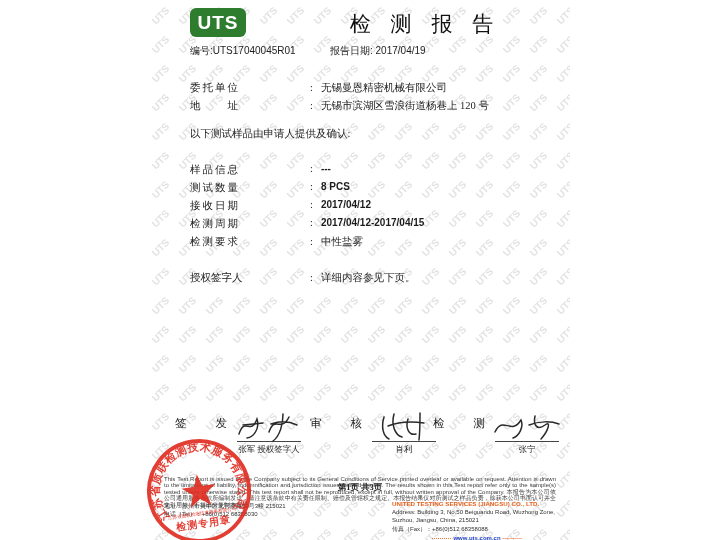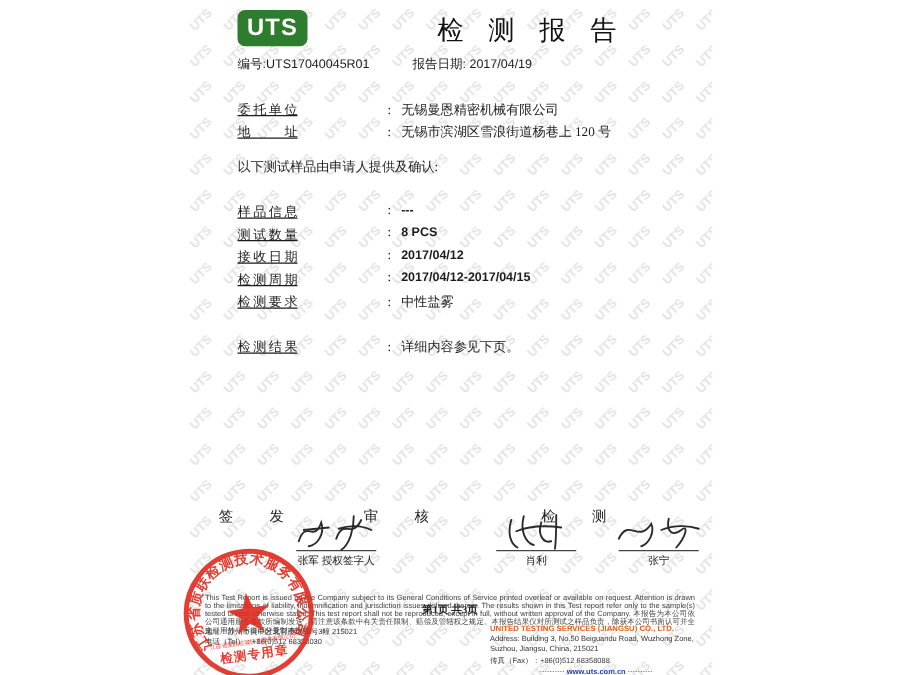--- a/index.html
+++ b/index.html
@@ -23,7 +23,7 @@
   .meta-date{position:absolute;left:140px;top:0;}
 
   .frow{position:absolute;left:40px;height:18px;font-size:10.5px;white-space:nowrap;}
-  .flabel{display:inline-block;width:48px;text-align:justify;text-align-last:justify;vertical-align:top;text-decoration:underline;}
+  .flabel{display:inline-block;width:48px;text-align:justify;text-align-last:justify;vertical-align:top;}
   .fcolon{display:inline-block;margin-left:72px;}
   .fval{margin-left:8px;}
   .bold-val .fval{font-weight:bold;font-family:"Liberation Sans",sans-serif;font-size:10px;}

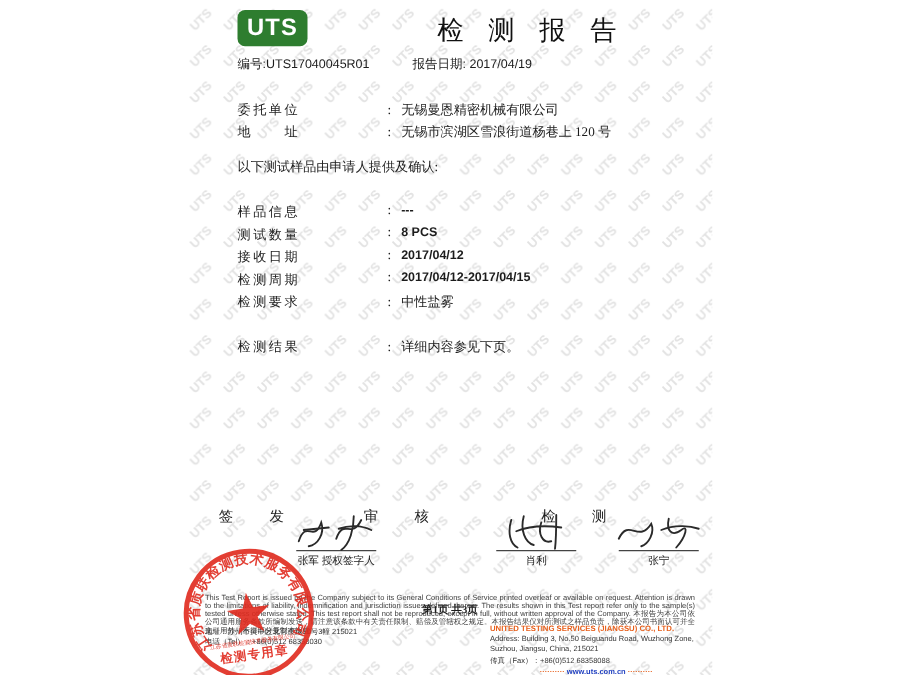--- a/index.html
+++ b/index.html
@@ -111,7 +111,7 @@
         <span class="flabel">检测要求</span><span class="fcolon">:</span><span class="fval">中性盐雾</span>
       </div>
       <div class="frow" style="top:271px">
-        <span class="flabel">检测结果</span><span class="fcolon">:</span><span class="fval">详细内容参见下页。</span>
+        <span class="flabel">授权签字人</span><span class="fcolon">:</span><span class="fval">详细内容参见下页。</span>
       </div>
 
       <div class="sigblock sig1">

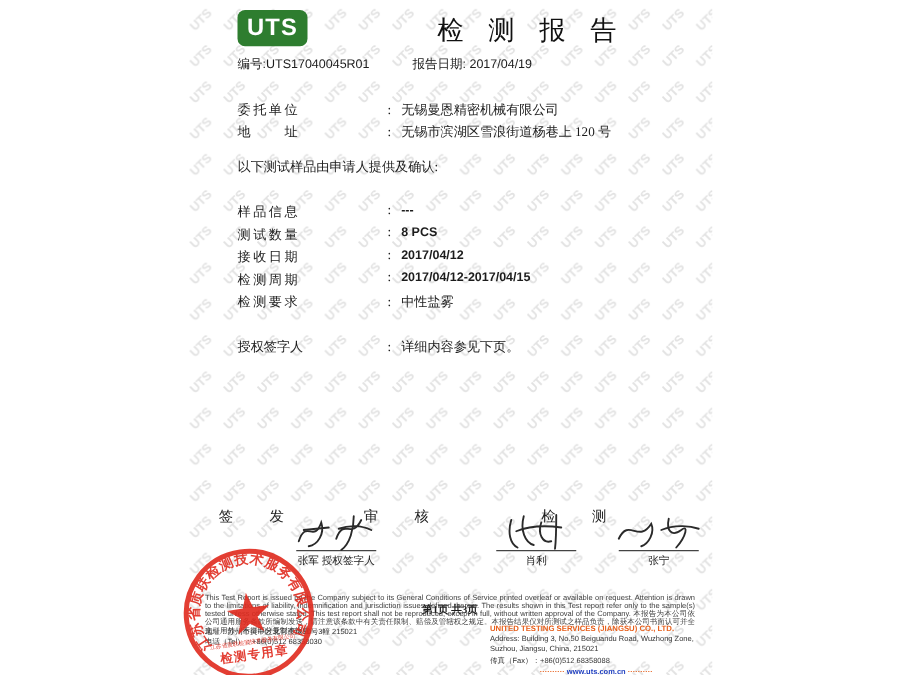--- a/index.html
+++ b/index.html
@@ -31,7 +31,7 @@
   .intro{position:absolute;left:40px;top:127px;font-size:10.5px;}
 
   
-  .sigblock{position:absolute;top:406px;height:36px;display:flex;align-items:flex-start;}
+  .sigblock{position:absolute;top:406px;height:36px;display:flex;align-items:center;}
   .sig1{left:25px;} .sig2{left:141px;gap:44px;} .sig3{left:283px;}
   .siglabel{display:inline-block;width:52px;font-size:11.5px;text-align:justify;text-align-last:justify;
             padding-bottom:1px;}

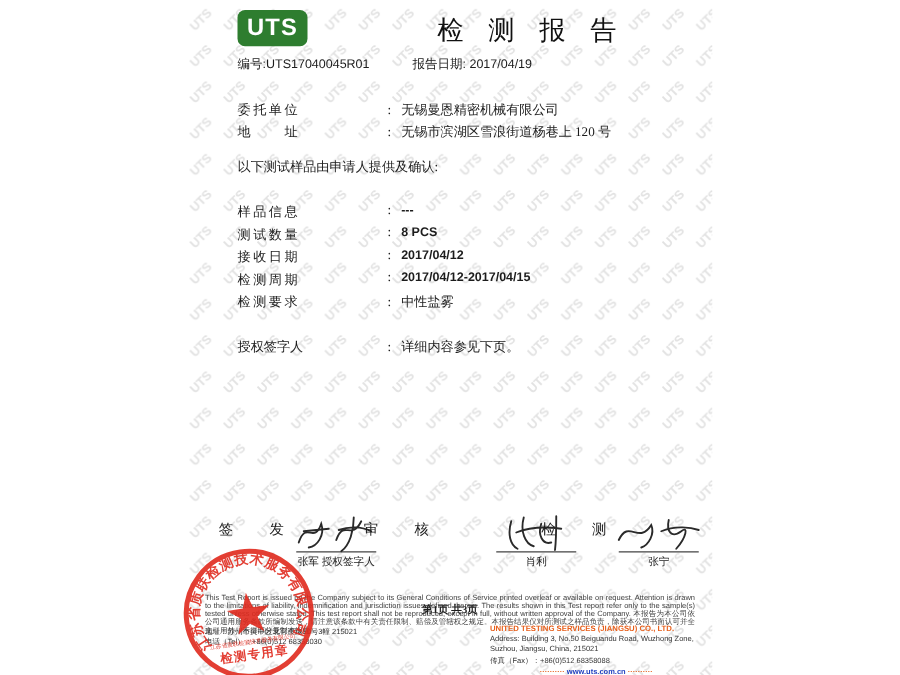--- a/index.html
+++ b/index.html
@@ -32,7 +32,7 @@
 
   
   .sigblock{position:absolute;top:406px;height:36px;display:flex;align-items:center;}
-  .sig1{left:25px;} .sig2{left:141px;gap:44px;} .sig3{left:283px;}
+  .sig1{left:25px;} .sig2{left:160px;} .sig3{left:283px;}
   .siglabel{display:inline-block;width:52px;font-size:11.5px;text-align:justify;text-align-last:justify;
             padding-bottom:1px;}
   .sigline{display:inline-block;position:relative;width:64px;height:34px;border-bottom:1px solid #444;

